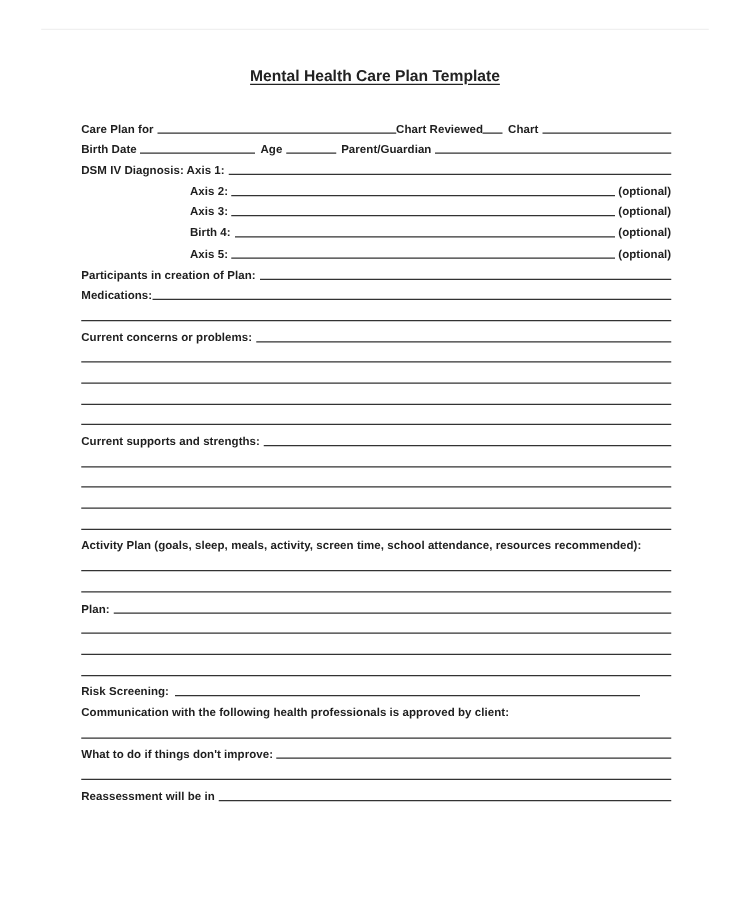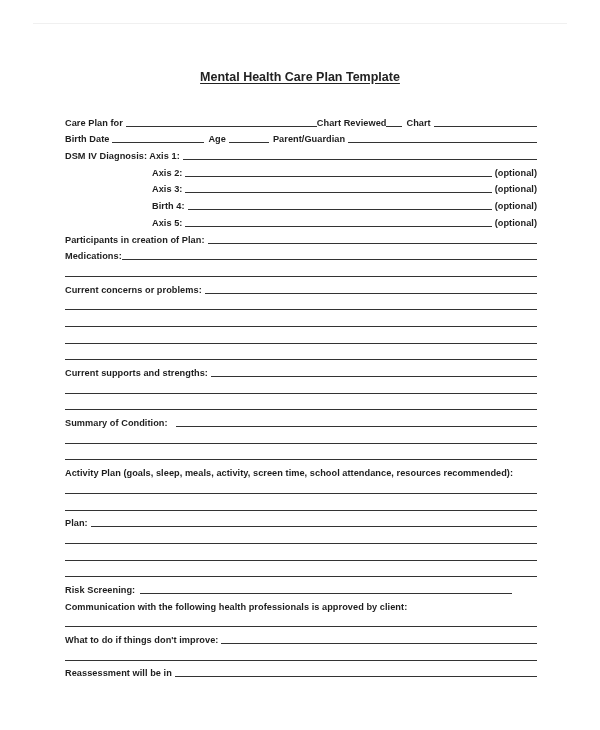--- a/index.html
+++ b/index.html
@@ -32,7 +32,6 @@
       font-size: 12.5px;
       font-weight: bold;
       color: #222;
-      margin-top: 16px;
     }
     .title span {
       text-decoration: underline;

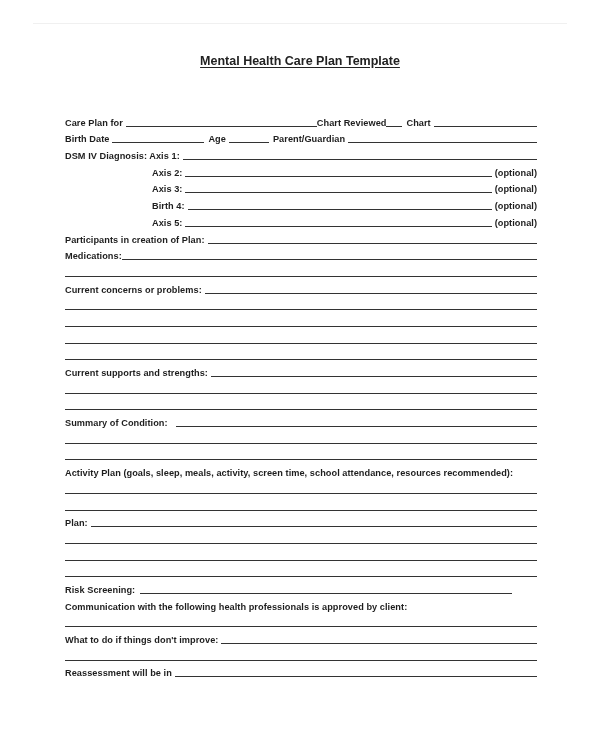--- a/index.html
+++ b/index.html
@@ -40,7 +40,7 @@
     .form {
       position: absolute;
       left: 65px;
-      top: 112px;
+      top: 92px;
       width: 472px;
       text-align: center;
     }

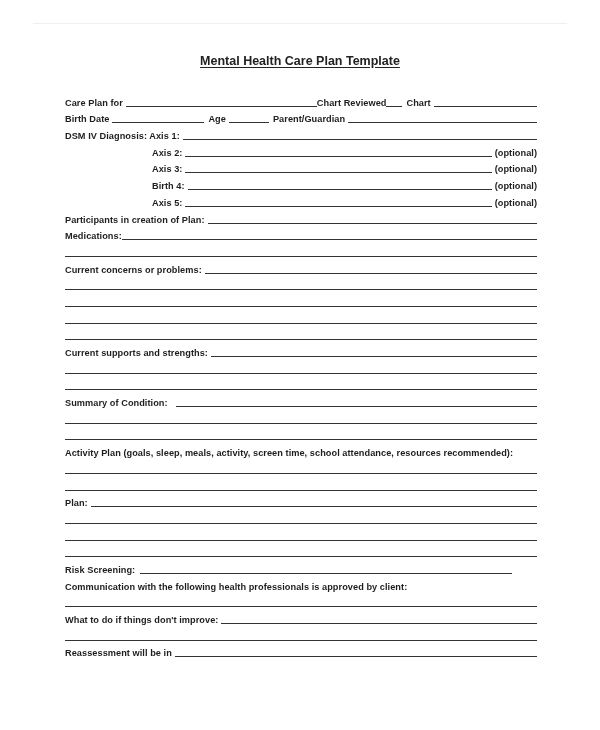--- a/index.html
+++ b/index.html
@@ -188,10 +188,6 @@
     <span class="line"></span>
   </div>
 
-  <div class="row">
-    <span class="lbl">Summary of Condition:</span>
-    <span class="line" style="margin-left:8px"></span>
-  </div>
   <div class="row blank">
     <span class="line"></span>
   </div>

